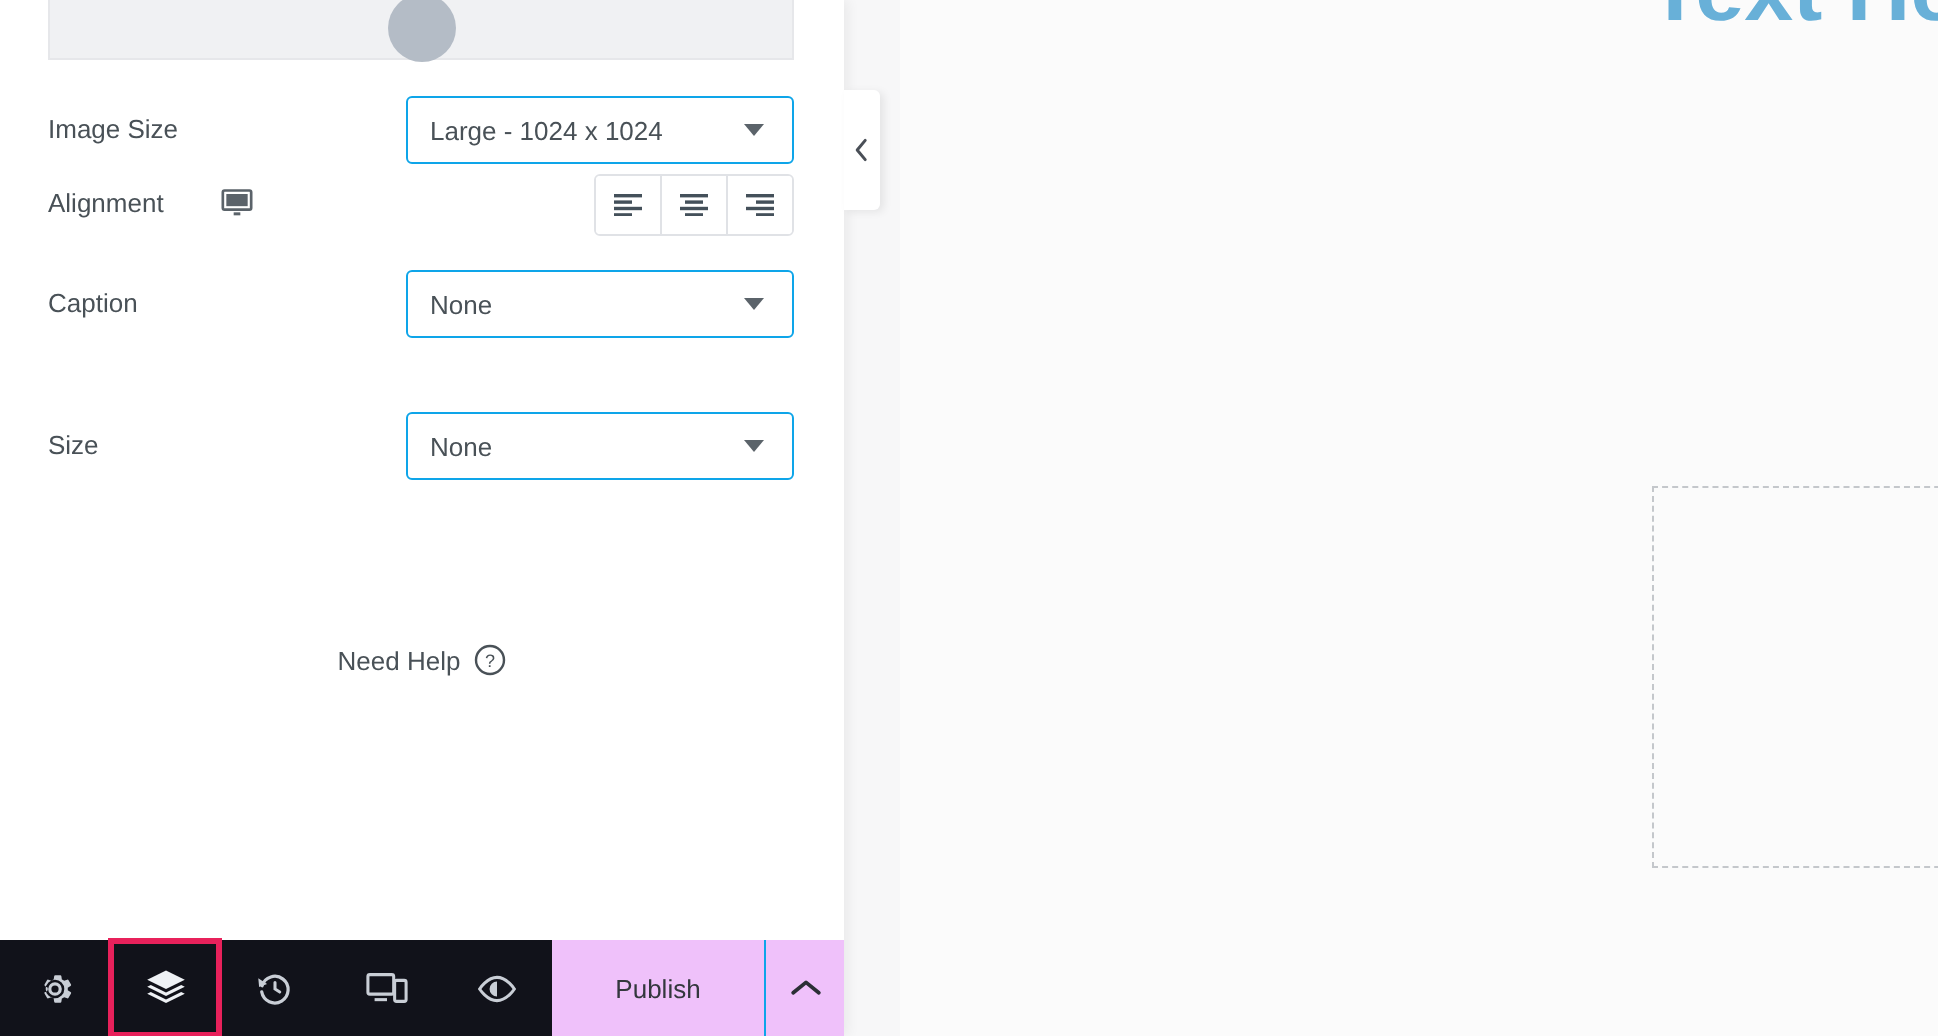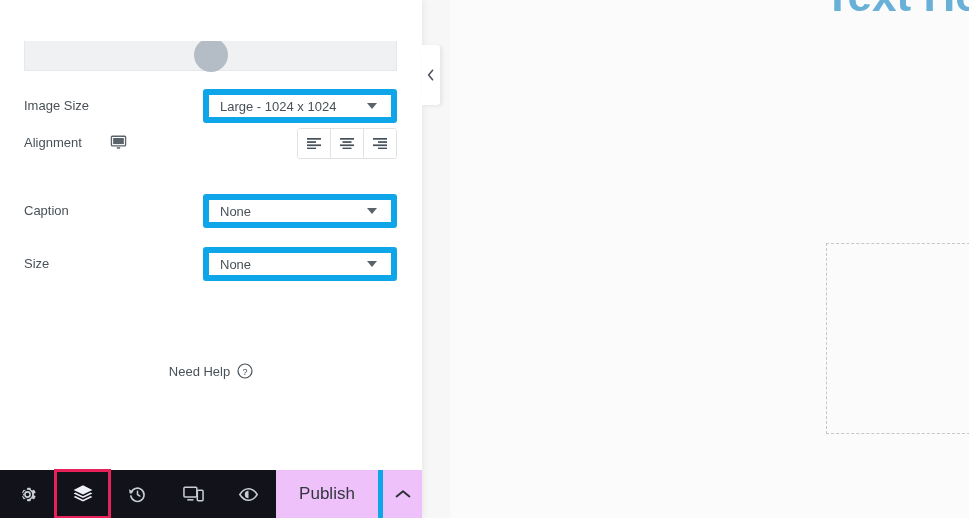--- a/index.html
+++ b/index.html
@@ -78,7 +78,6 @@
     height: 470px;
     background: #ffffff;
     overflow: hidden;
-    margin-top: 41px;
   }
 
   

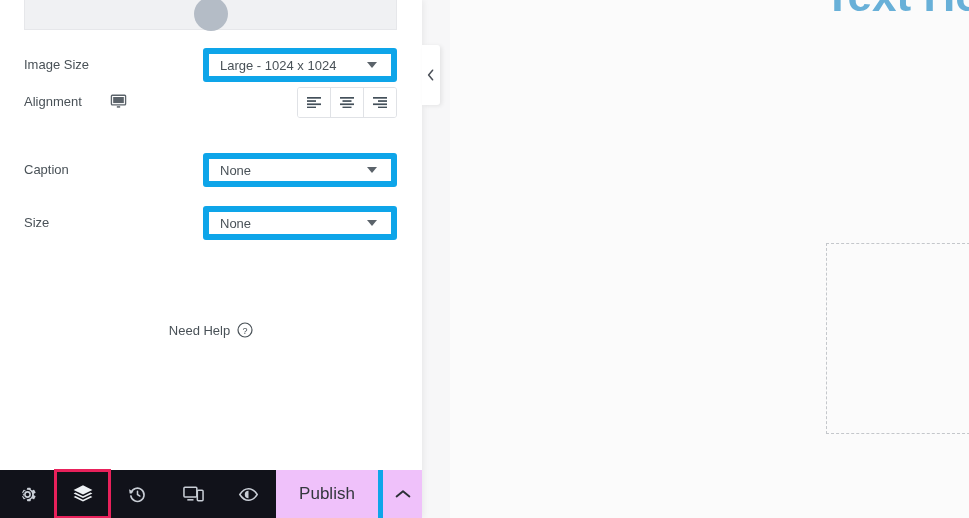--- a/index.html
+++ b/index.html
@@ -133,7 +133,7 @@
     left: 203px;
     width: 194px;
     height: 34px;
-    border: 6px solid #0ea5e9;
+    border: 1px solid #0ea5e9;
     border-radius: 3px;
     box-sizing: border-box;
     background: #ffffff;

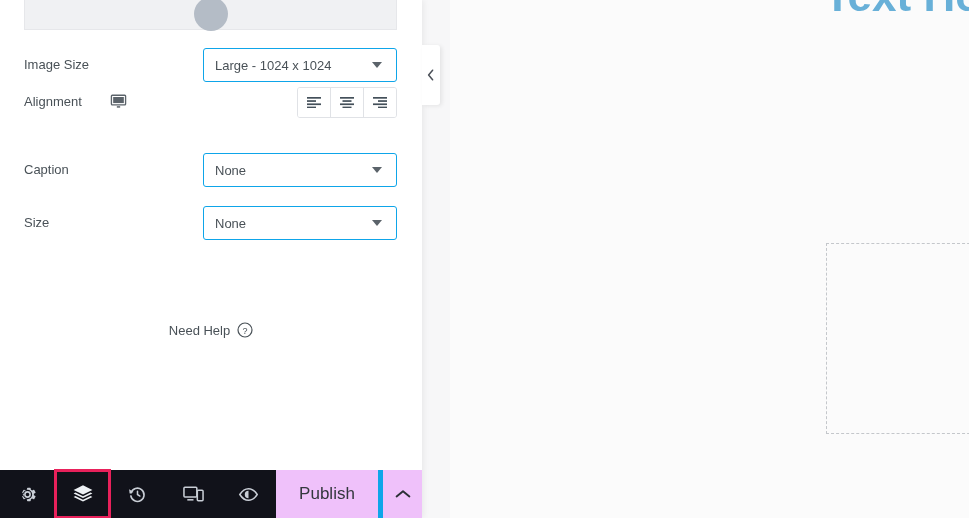--- a/index.html
+++ b/index.html
@@ -339,7 +339,7 @@
         </div>
       </div>
 
-      <div class="control-row" style="top:153px;padding-left:38px;">
+      <div class="control-row" style="top:135px;padding-left:38px;">
         <div class="control-label">Caption</div>
         <div class="select-box">
           <span class="select-value">None</span>

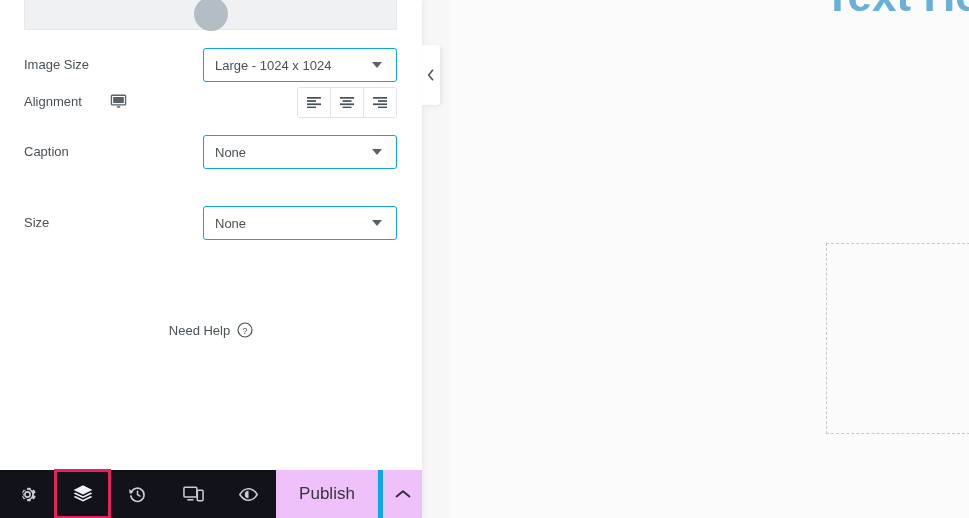--- a/index.html
+++ b/index.html
@@ -244,10 +244,10 @@
     display: flex;
     align-items: center;
     justify-content: center;
-    font-size: 17px;
+    font-size: 13px;
     color: #33373d;
     cursor: pointer;
-    border-right: 5px solid #0ea5e9;
+    border-right: 1px solid #0ea5e9;
   }
   .publish-more {
     width: 39px;

